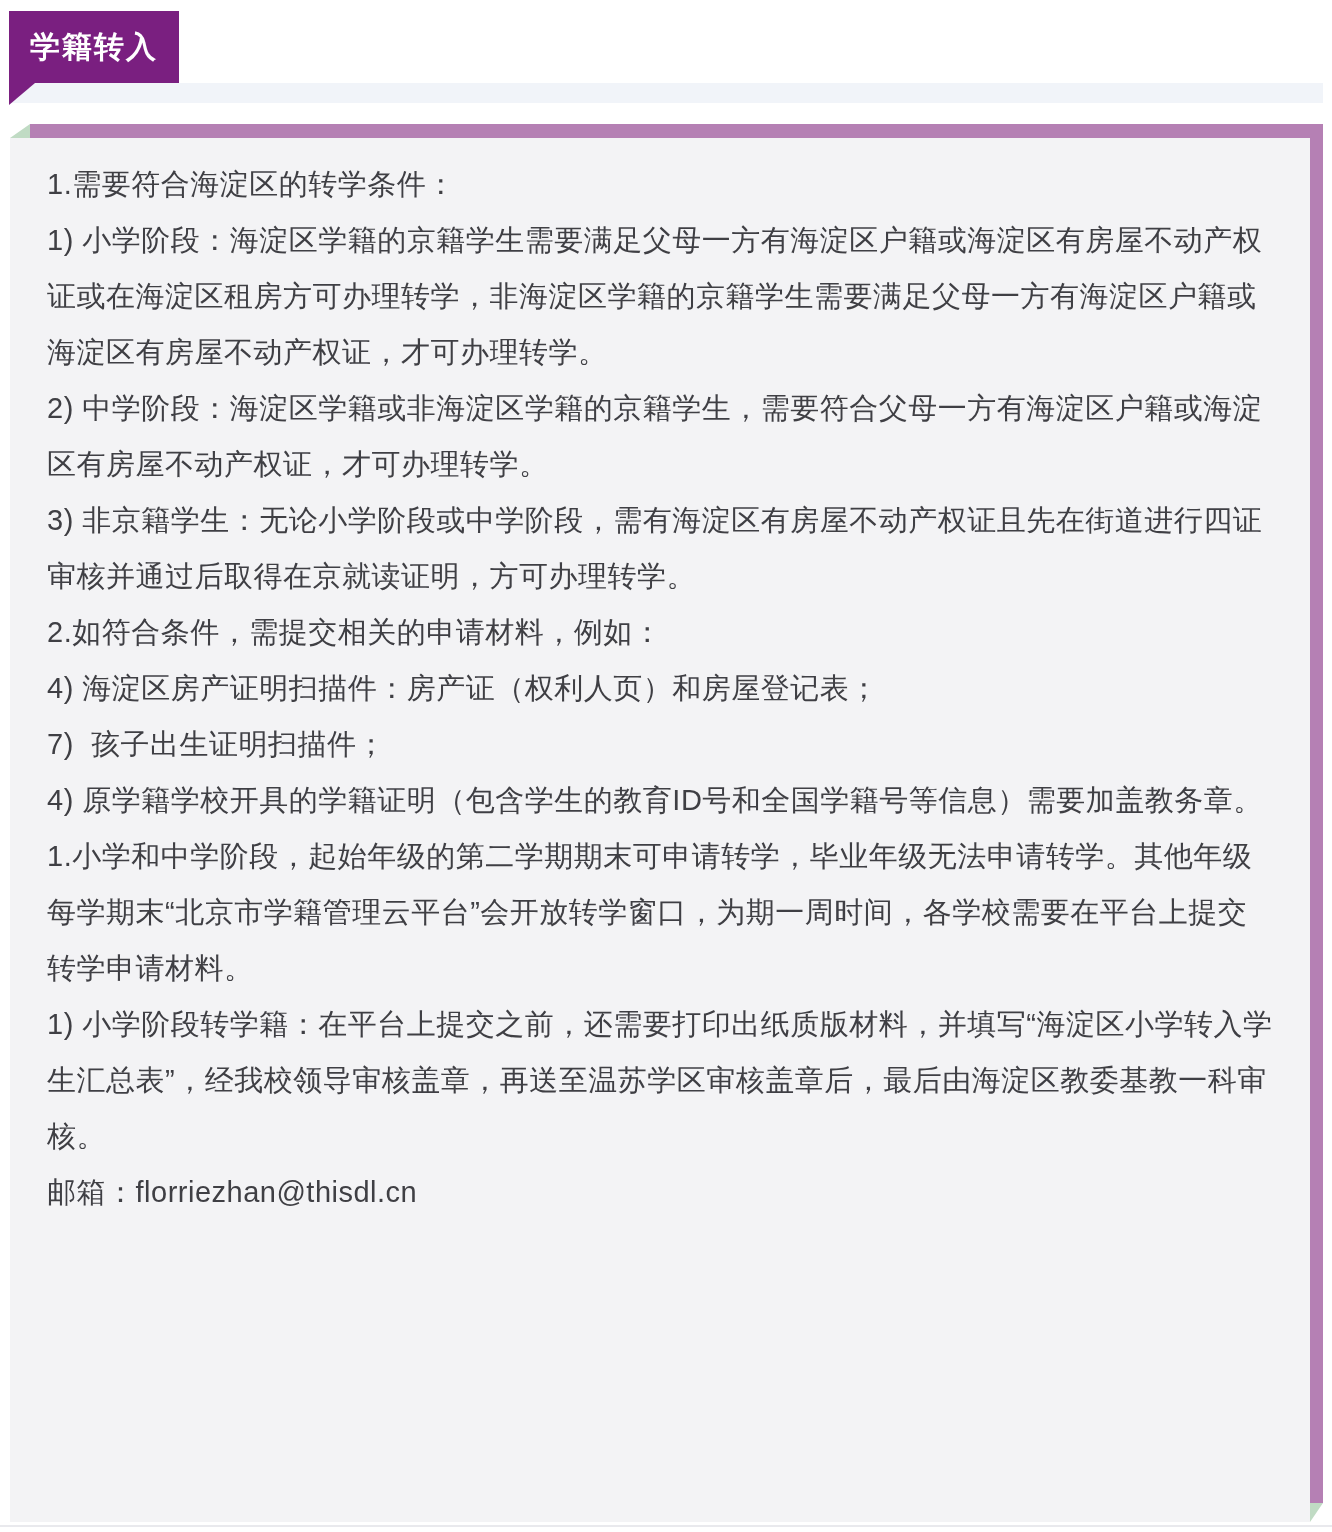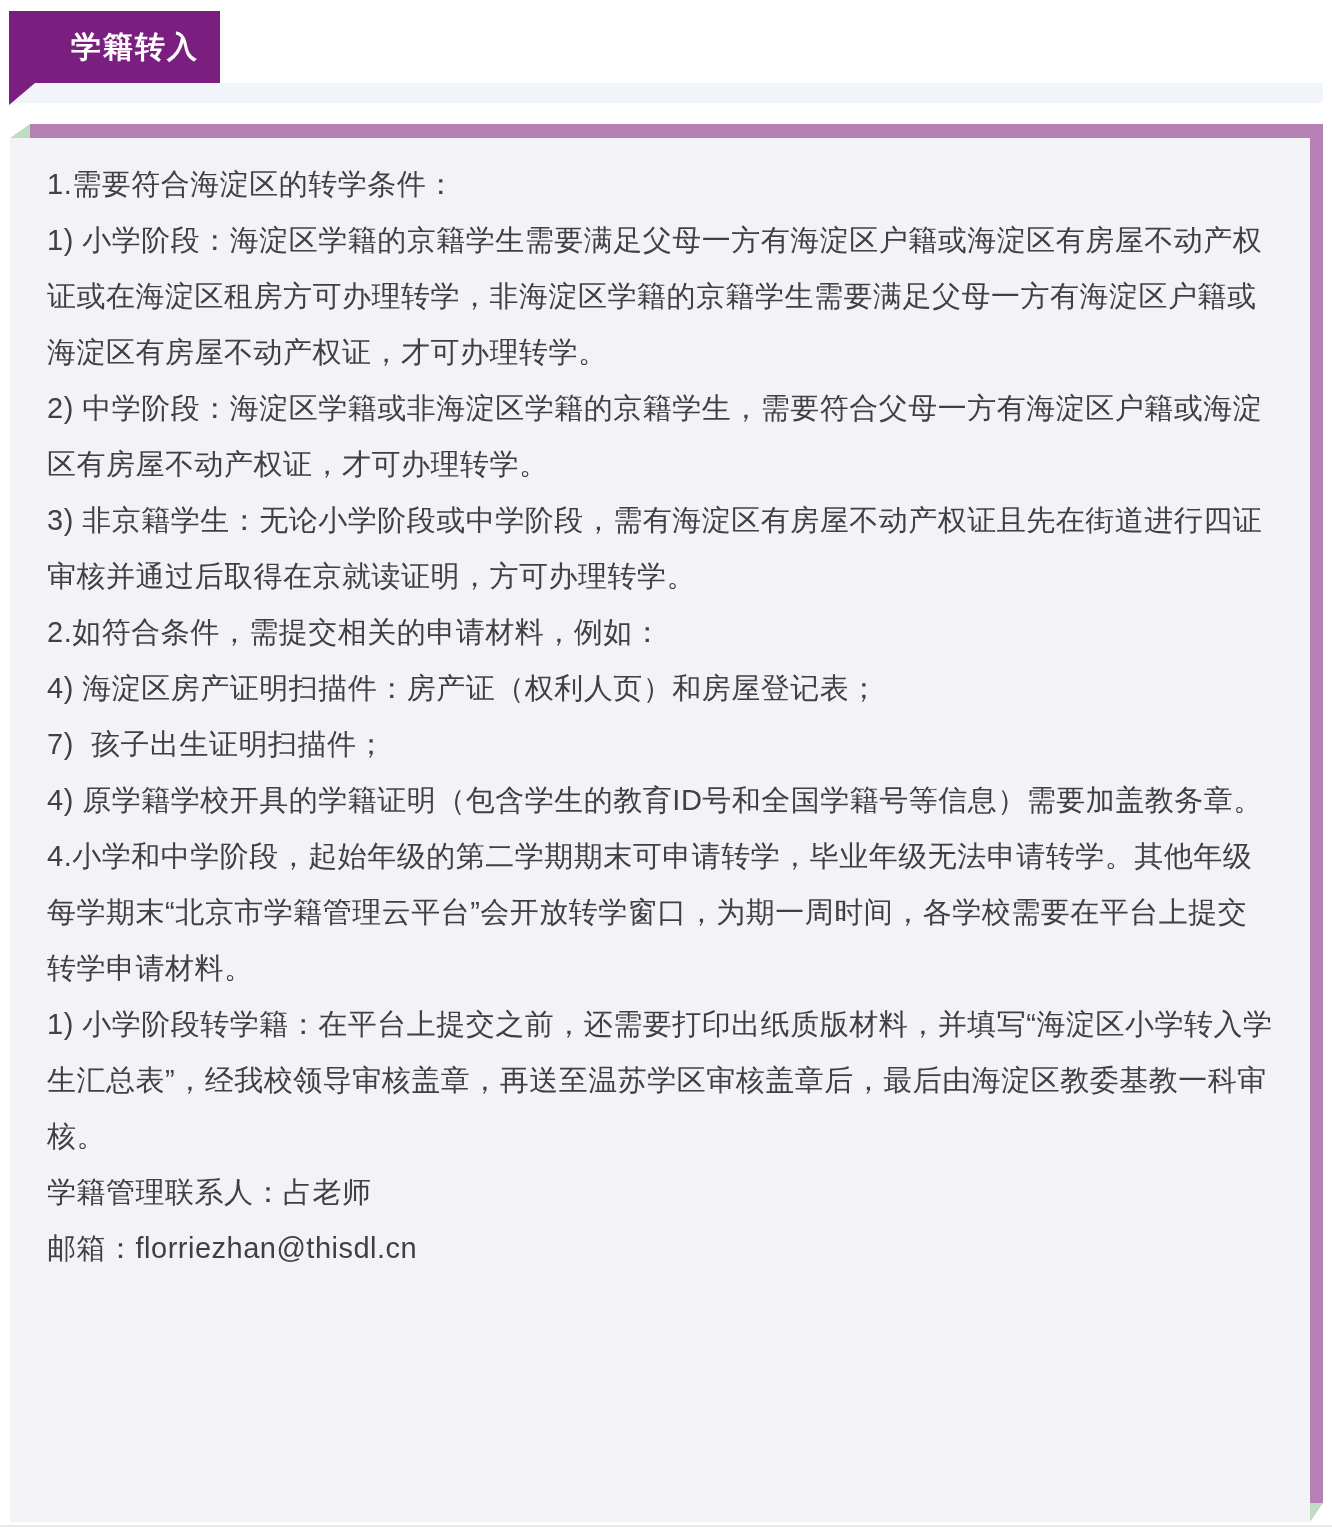--- a/index.html
+++ b/index.html
@@ -19,7 +19,7 @@
     background: var(--tab_purple, #7a1f80);
     color: #ffffff;
     display: flex; align-items: center; justify-content: center;
-    font-size: 30px; font-weight: 700; letter-spacing: 2px; padding-left: 41px;
+    font-size: 30px; font-weight: 700; letter-spacing: 2px;
   }
   .band {
     position: absolute;

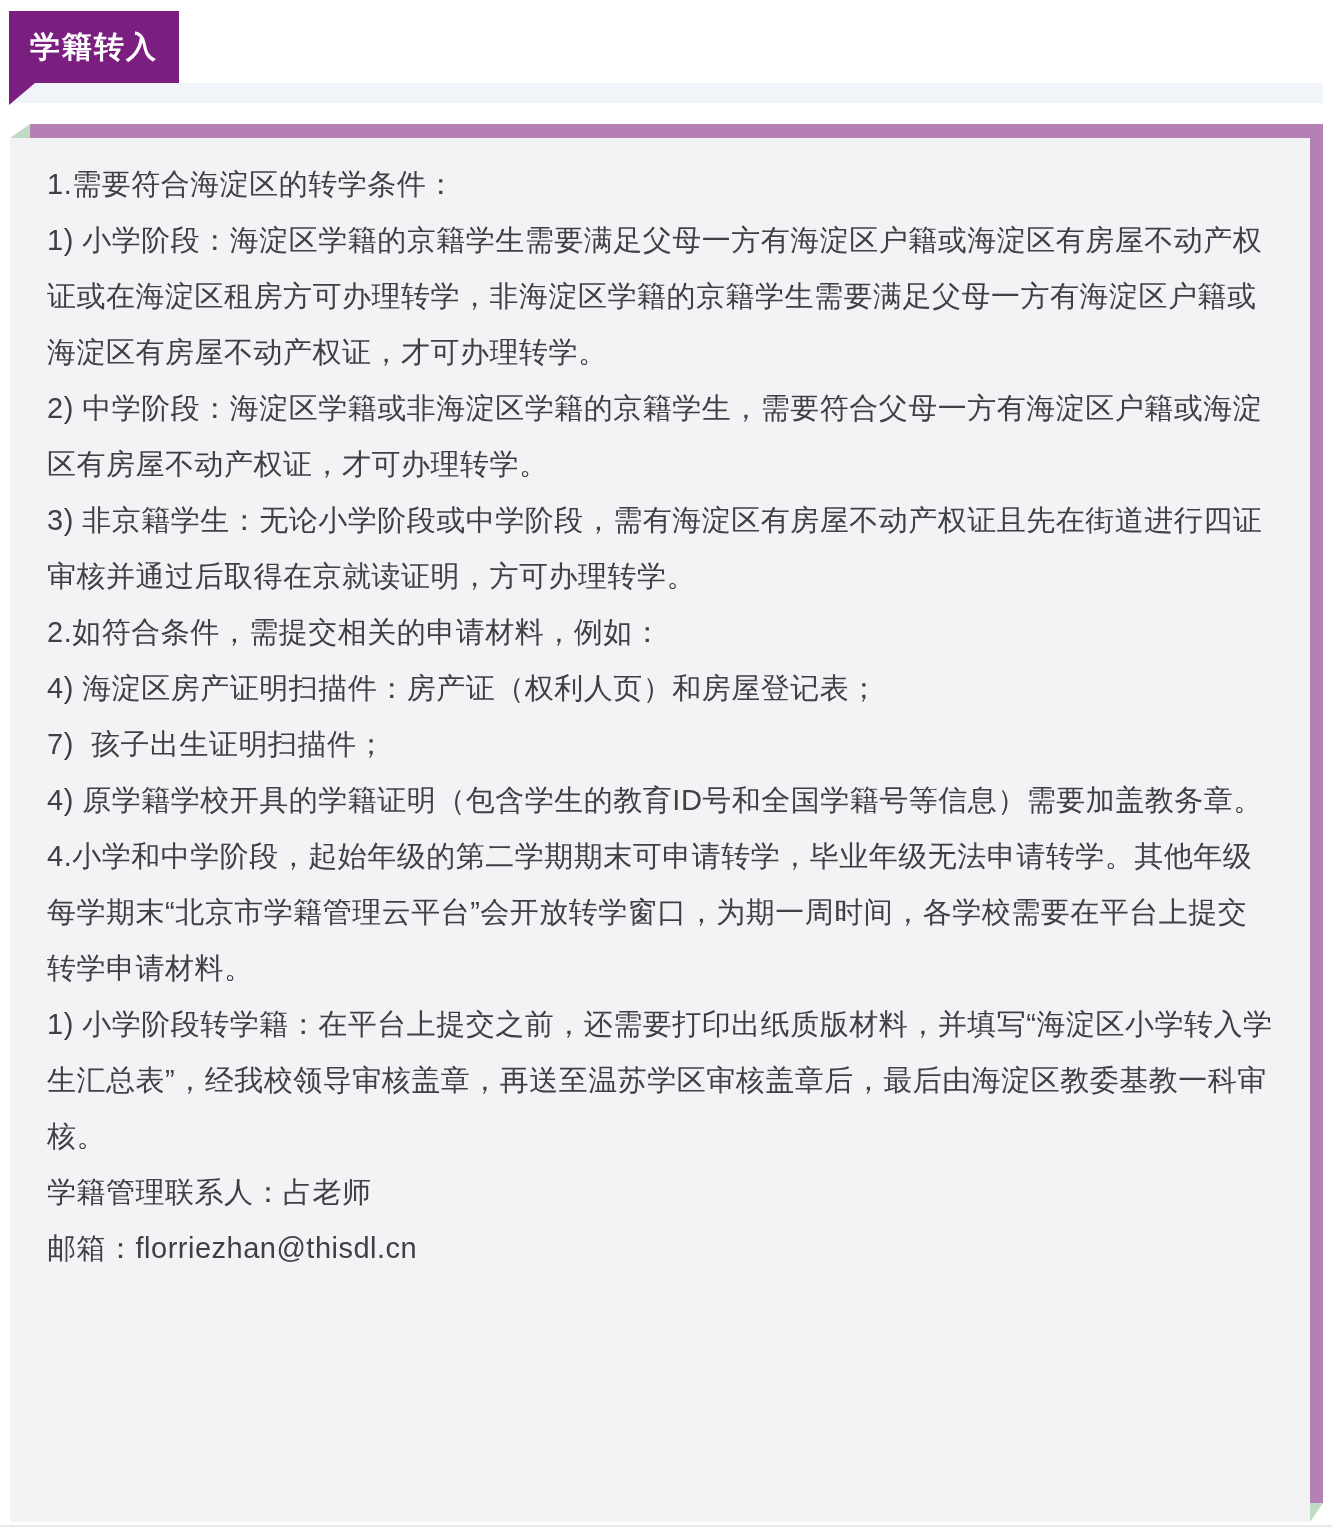--- a/index.html
+++ b/index.html
@@ -110,7 +110,7 @@
       <p class="para">4) 海淀区房产证明扫描件：房产证（权利人页）和房屋登记表；</p>
       <p class="para">7)  孩子出生证明扫描件；</p>
       <p class="para">4) 原学籍学校开具的学籍证明（包含学生的教育ID号和全国学籍号等信息）需要加盖教务章。</p>
-      <p class="para">4.小学和中学阶段，起始年级的第二学期期末可申请转学，毕业年级无法申请转学。其他年级每学期末“北京市学籍管理云平台”会开放转学窗口，为期一周时间，各学校需要在平台上提交转学申请材料。</p>
+      <p class="para">1.小学和中学阶段，起始年级的第二学期期末可申请转学，毕业年级无法申请转学。其他年级每学期末“北京市学籍管理云平台”会开放转学窗口，为期一周时间，各学校需要在平台上提交转学申请材料。</p>
       <p class="para">1) 小学阶段转学籍：在平台上提交之前，还需要打印出纸质版材料，并填写“海淀区小学转入学生汇总表”，经我校领导审核盖章，再送至温苏学区审核盖章后，最后由海淀区教委基教一科审核。</p>
     </div>
   <p class="para"><span>学籍管理联系人：</span><span>占老师</span></p>

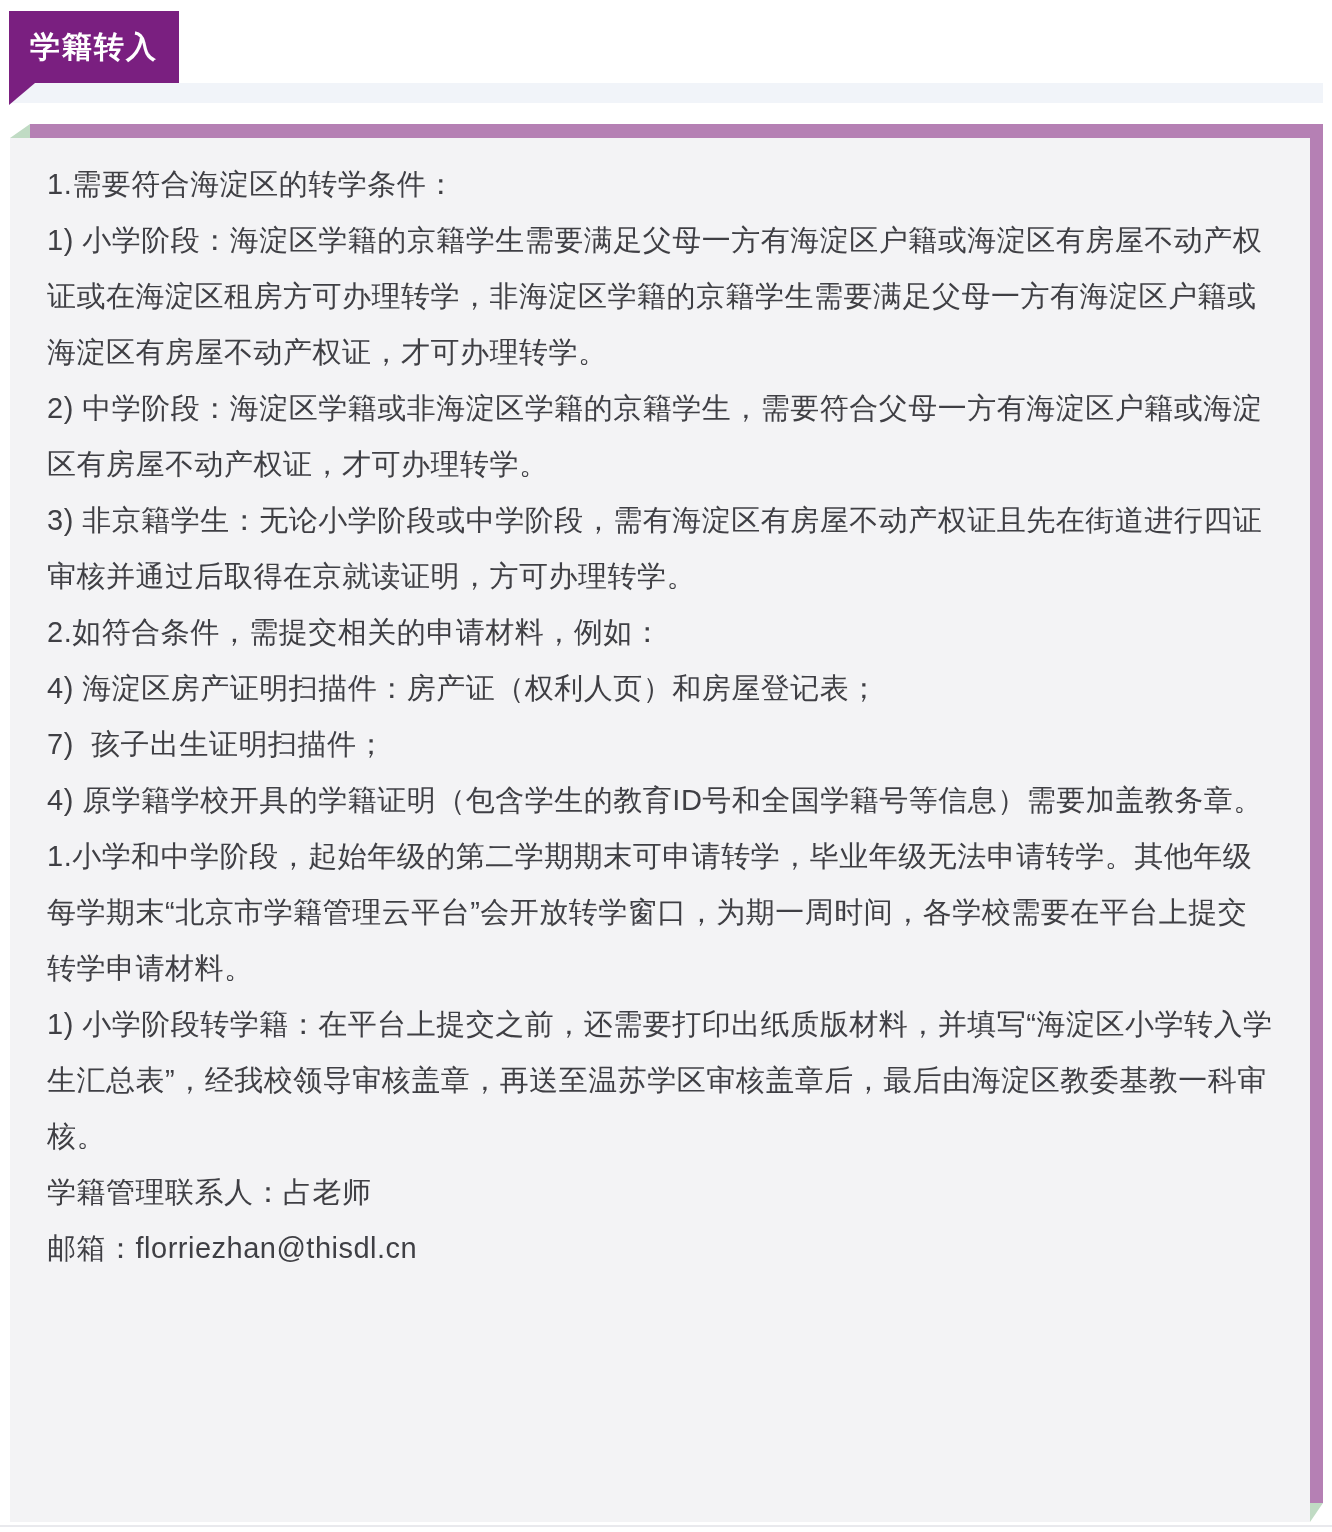--- a/index.html
+++ b/index.html
@@ -113,7 +113,6 @@
       <p class="para">1.小学和中学阶段，起始年级的第二学期期末可申请转学，毕业年级无法申请转学。其他年级每学期末“北京市学籍管理云平台”会开放转学窗口，为期一周时间，各学校需要在平台上提交转学申请材料。</p>
       <p class="para">1) 小学阶段转学籍：在平台上提交之前，还需要打印出纸质版材料，并填写“海淀区小学转入学生汇总表”，经我校领导审核盖章，再送至温苏学区审核盖章后，最后由海淀区教委基教一科审核。</p>
     </div>
-  <p class="para"><span>学籍管理联系人：</span><span>占老师</span></p>
   <p class="para"><span>邮箱：</span><span>florriezhan@thisdl.cn</span></p>
 </div>
 

